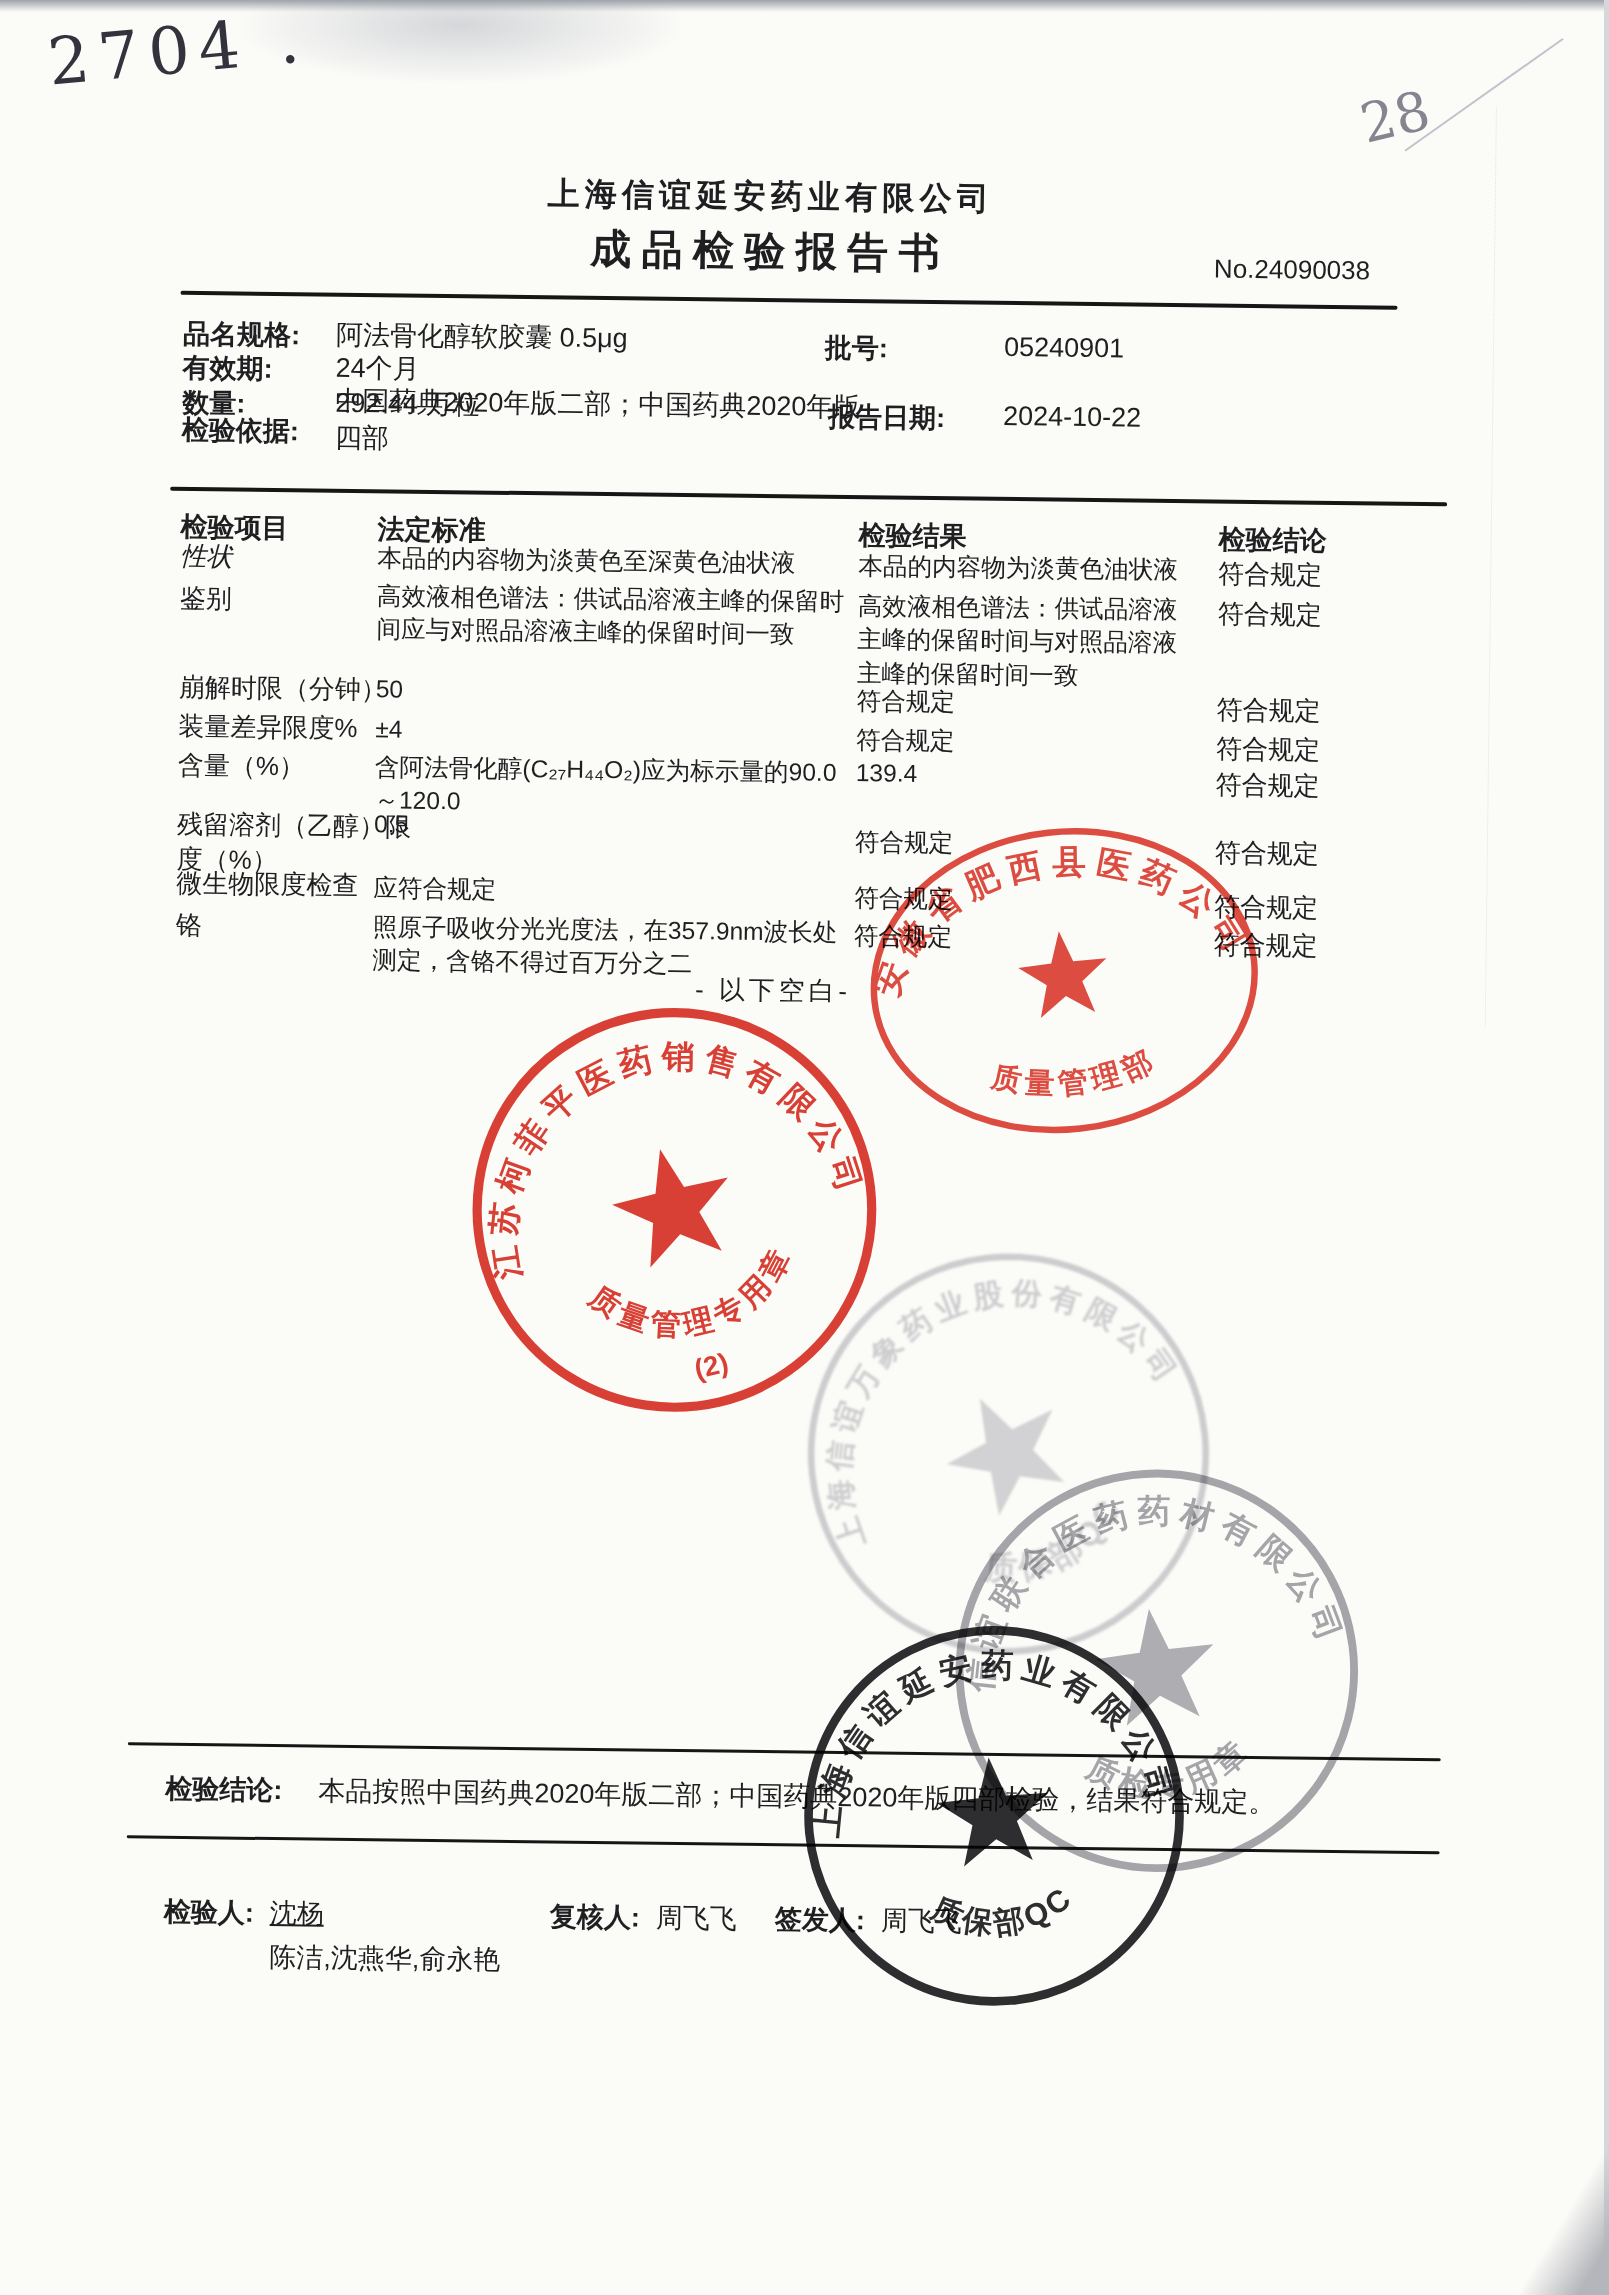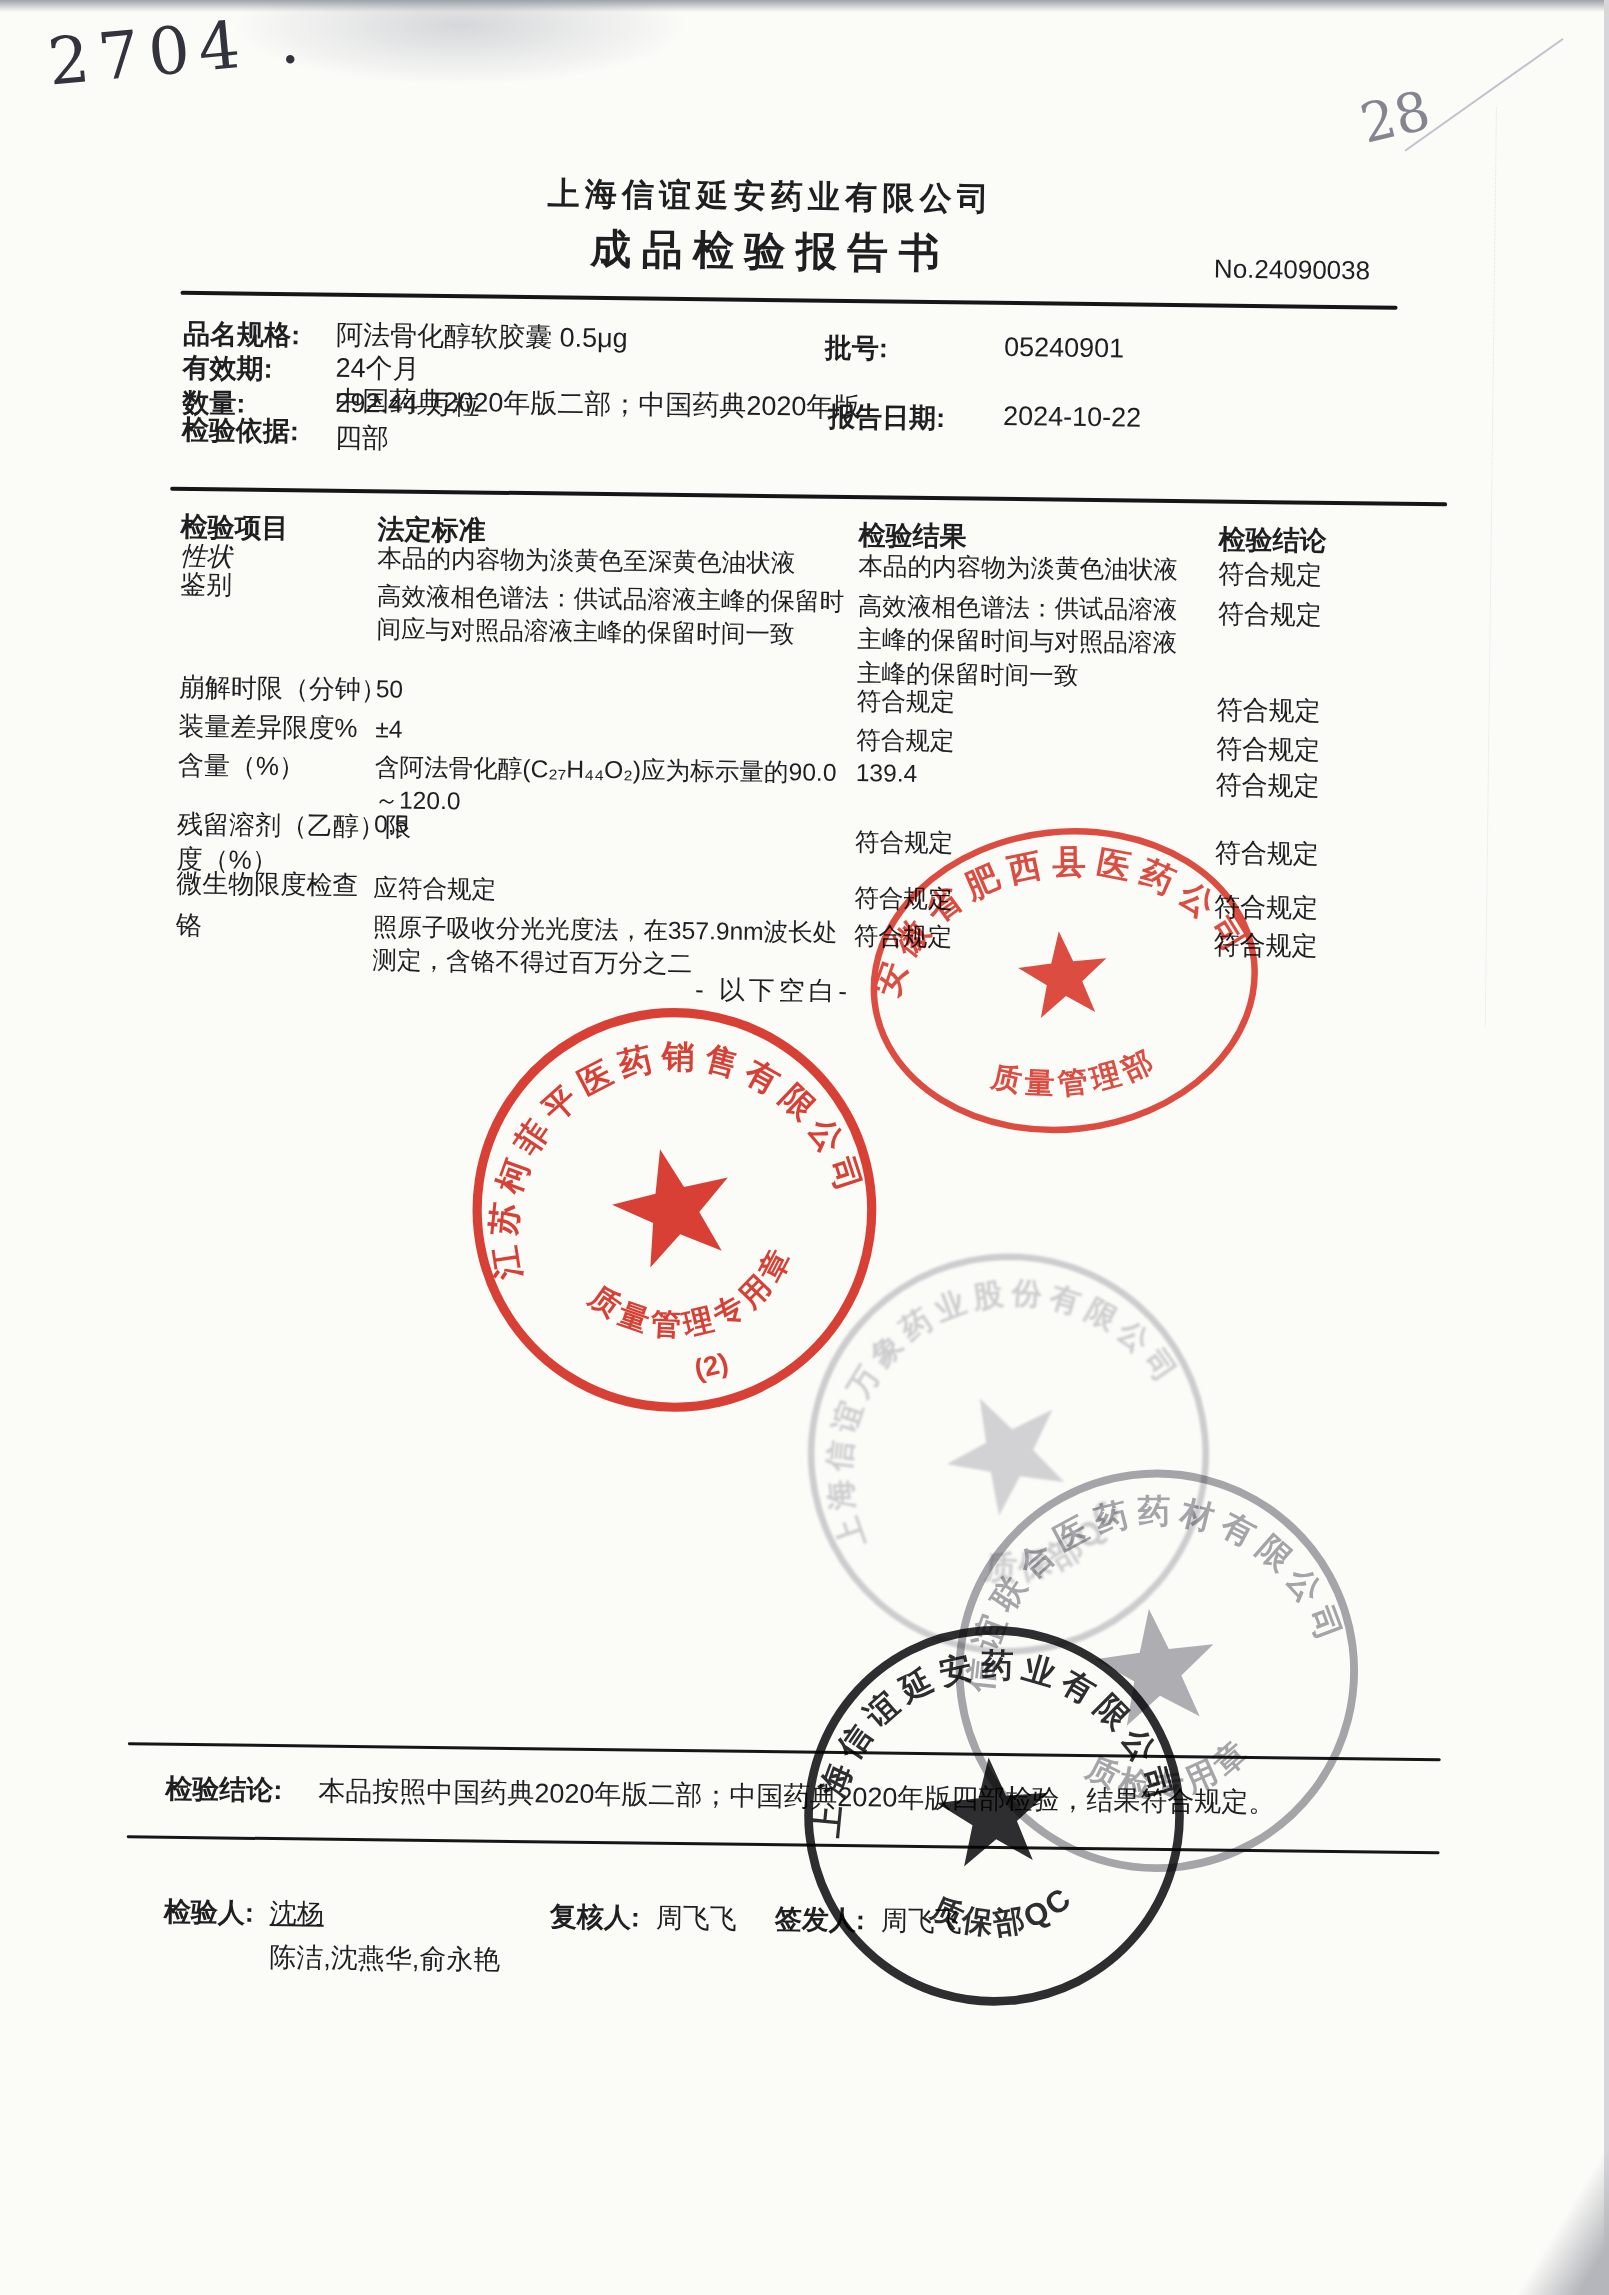--- a/index.html
+++ b/index.html
@@ -110,7 +110,7 @@
     </div>
 
     <div>
-      <div class="t item" style="left:184px; top:567px;">鉴别</div>
+      <div class="t item" style="left:184px; top:581px;">鉴别</div>
       <div class="t std wrapcell" style="left:381px; top:577px; width:482px;">高效液相色谱法：供试品溶液主峰的保留时间应与对照品溶液主峰的保留时间一致</div>
       <div class="t res wrapcell" style="left:862px; top:581px; width:337px;">高效液相色谱法：供试品溶液主峰的保留时间与对照品溶液主峰的保留时间一致</div>
       <div class="t ccl" style="left:1222px; top:584px;">符合规定</div>

